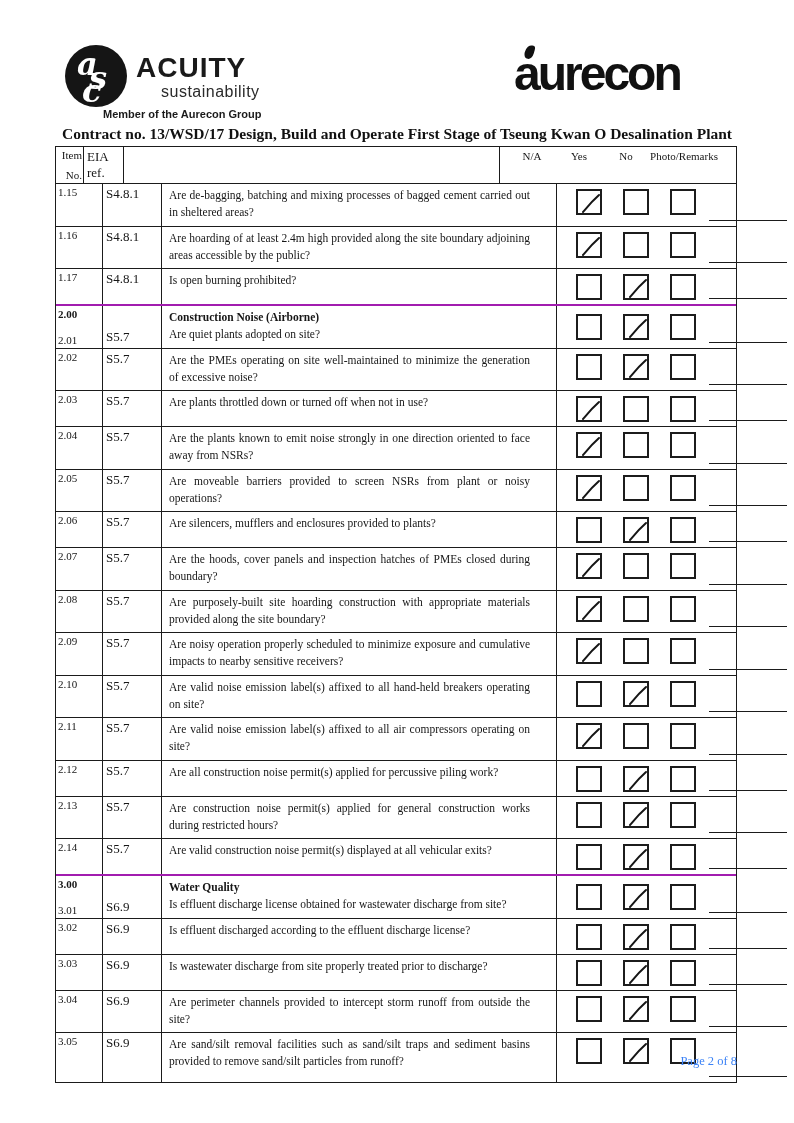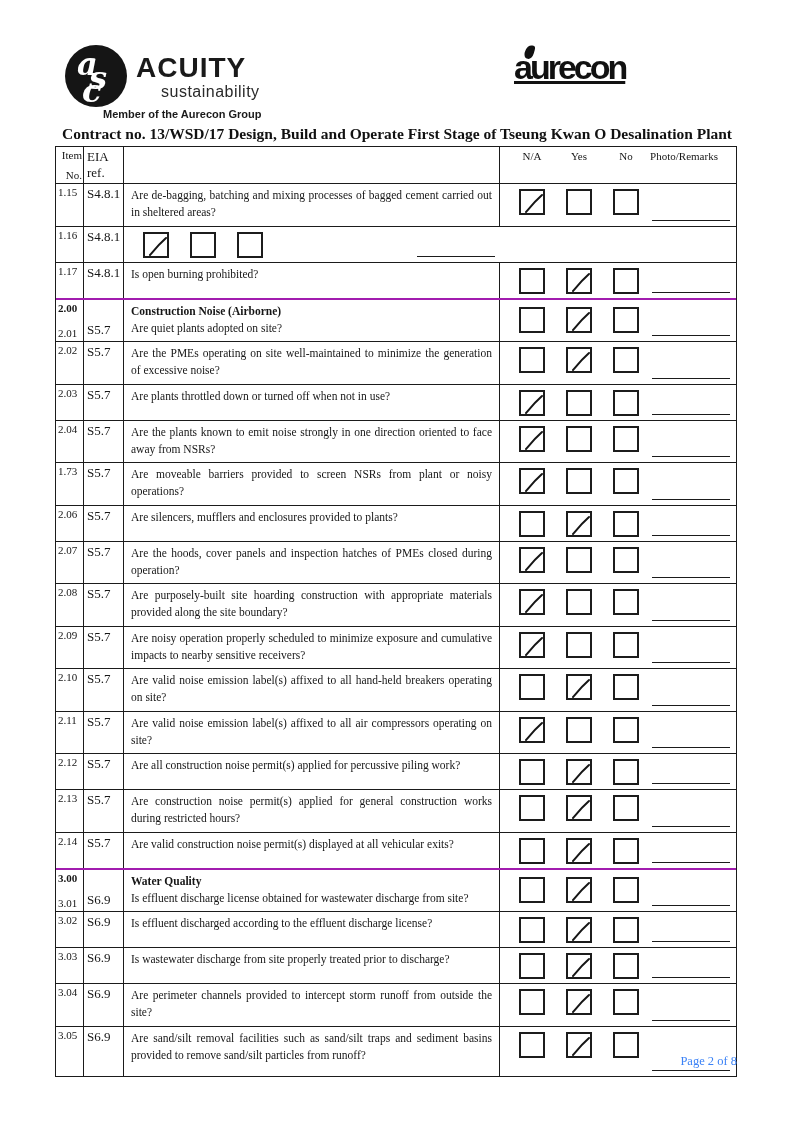--- a/index.html
+++ b/index.html
@@ -16,7 +16,7 @@
   .acuity-sub { position:absolute; left:97px; top:41px; font-size:16px; color:#2a2a2a; letter-spacing:0.5px; }
   .acuity-member { position:absolute; left:39px; top:66px; font-size:11px; font-weight:bold; color:#1a1a1a; }
   .aurecon { position:absolute; left:514px; top:50px; font-family:"Liberation Sans", sans-serif;
-    font-size:34px; font-weight:bold; letter-spacing:-3px; color:#111; line-height:1;text-decoration:underline; }
+    font-size:48px; font-weight:bold; letter-spacing:-3px; color:#111; line-height:1; }
   .aur-accent { position:absolute; left:11px; top:-5px; width:9px; height:14px; background:#111;
     border-radius:70% 30% 55% 45%; transform:rotate(16deg); }
   

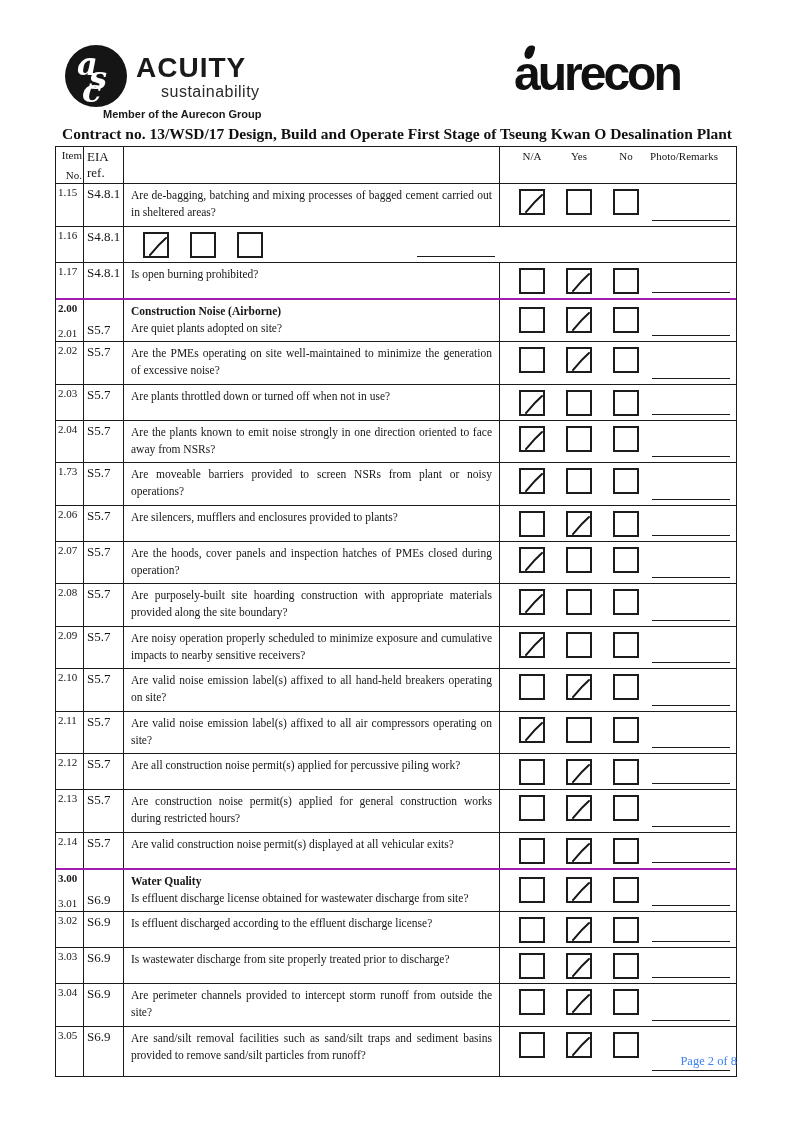--- a/index.html
+++ b/index.html
@@ -25,7 +25,7 @@
   
   .tbl { position:absolute; left:55px; top:146px; width:682px; border:1.5px solid #1b1b1b; background:#fff; }
   .thead, .trow { display:grid; grid-template-columns:27px 40px 376px 235px; }
-  .trow { border-top:1px solid #1b1b1b; min-height:36px; }
+  .trow { border-top:1px solid #1b1b1b; min-height:36px;gap:19px; }
   .trow.secrow { border-top:2px solid #a21caf; min-height:40px; }
   .cell { border-left:1px solid #1b1b1b; position:relative; }
   .cell:first-child { border-left:none; }

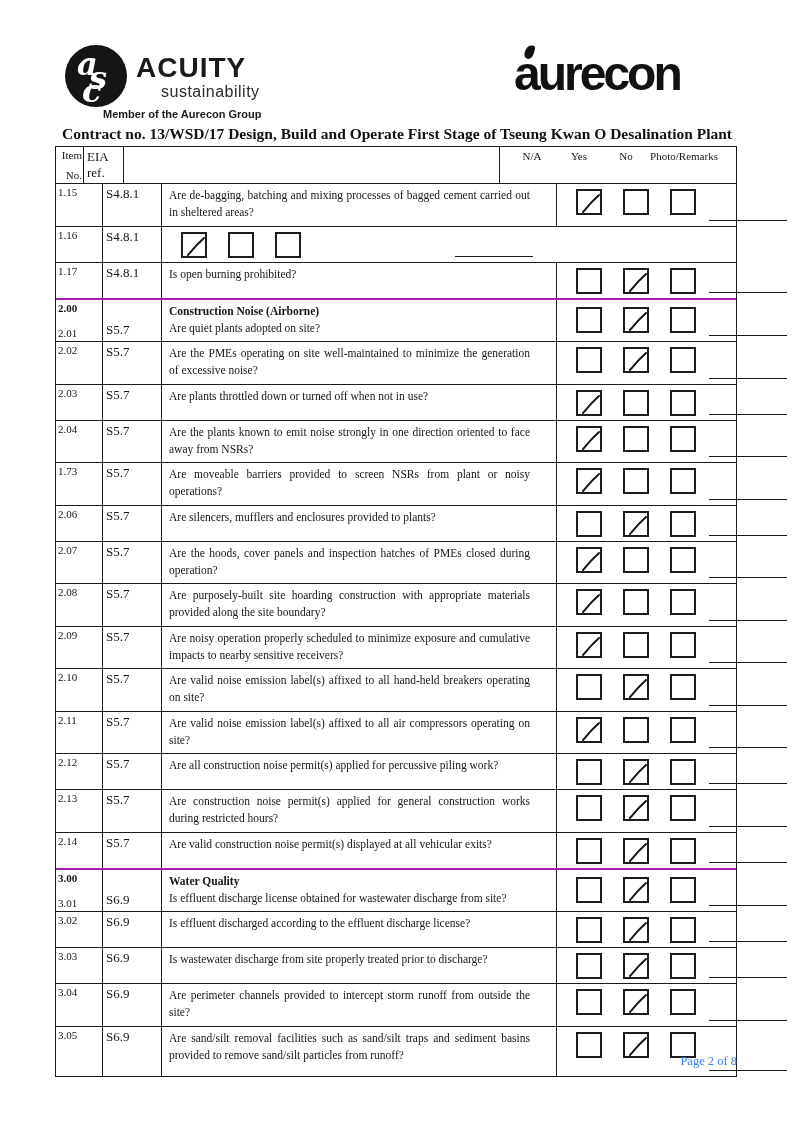--- a/index.html
+++ b/index.html
@@ -119,6 +119,9 @@
           <div class="cell c-eia">
             <span>S4.8.1</span>
           </div>
+          <div class="cell c-q">
+            <span>Are hoarding of at least 2.4m high provided along the site boundary adjoining areas accessible by the public?</span>
+          </div>
           <div class="cell">
             <div class="cb cb-na on">
               <svg width="26" height="26" viewBox="0 0 26 26">

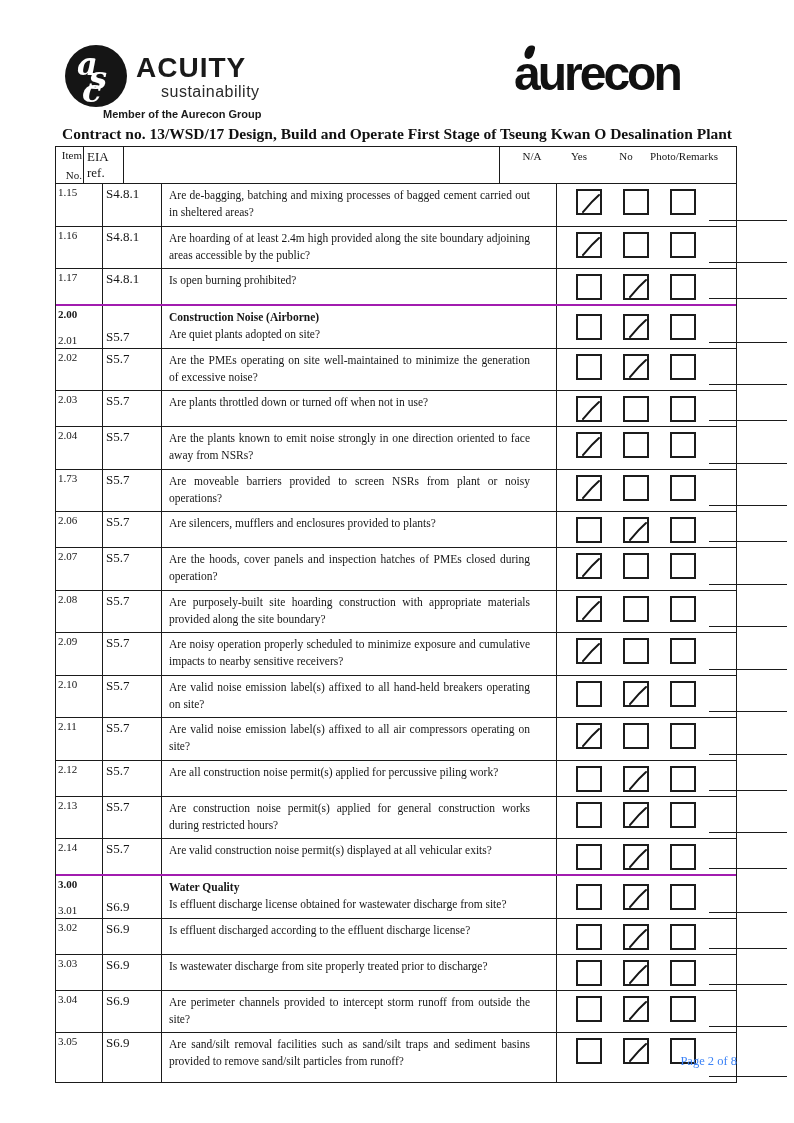--- a/index.html
+++ b/index.html
@@ -242,7 +242,7 @@
         </div>
         <div class="trow">
           <div class="cell c-item">
-            <span>1.73</span>
+            <span>2.05</span>
           </div>
           <div class="cell c-eia">
             <span>S5.7</span>

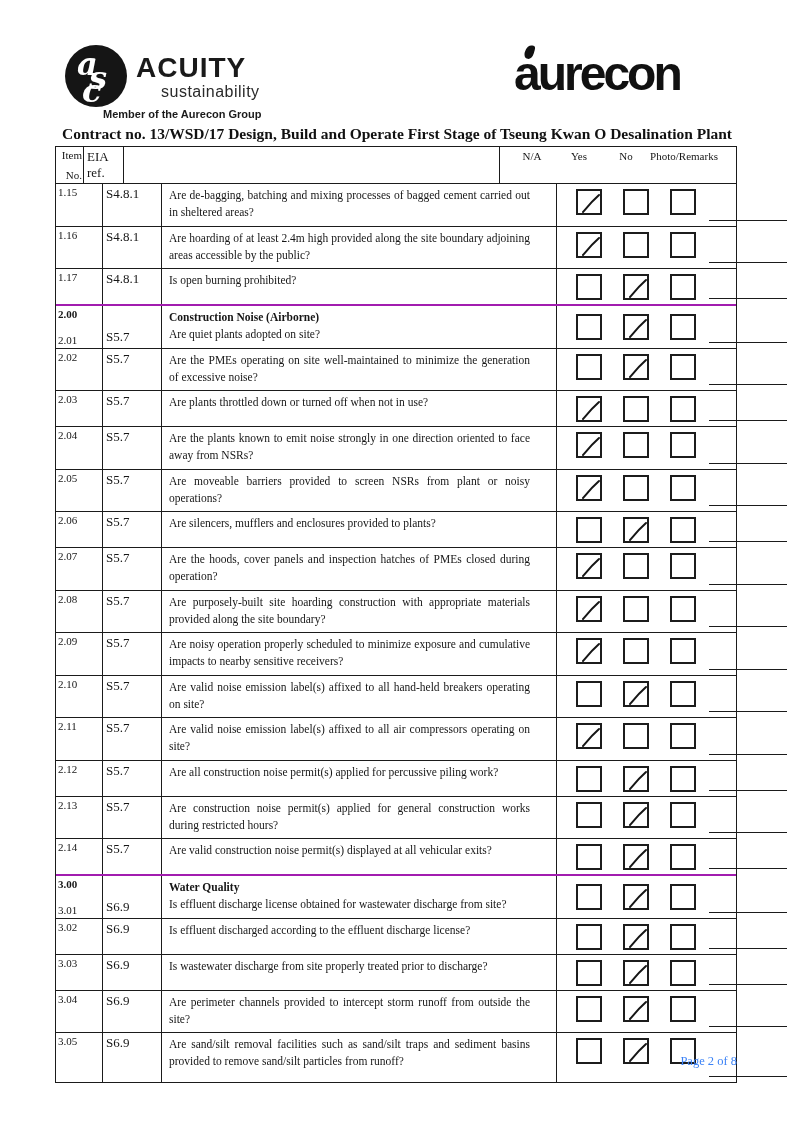--- a/index.html
+++ b/index.html
@@ -290,7 +290,7 @@
             <span>S5.7</span>
           </div>
           <div class="cell c-q">
-            <span>Are the hoods, cover panels and inspection hatches of PMEs closed during operation?</span>
+            <span>Are the hoods, cover panels and inspection hatches of PMEs closed during boundary?</span>
           </div>
           <div class="cell">
             <div class="cb cb-na on">

